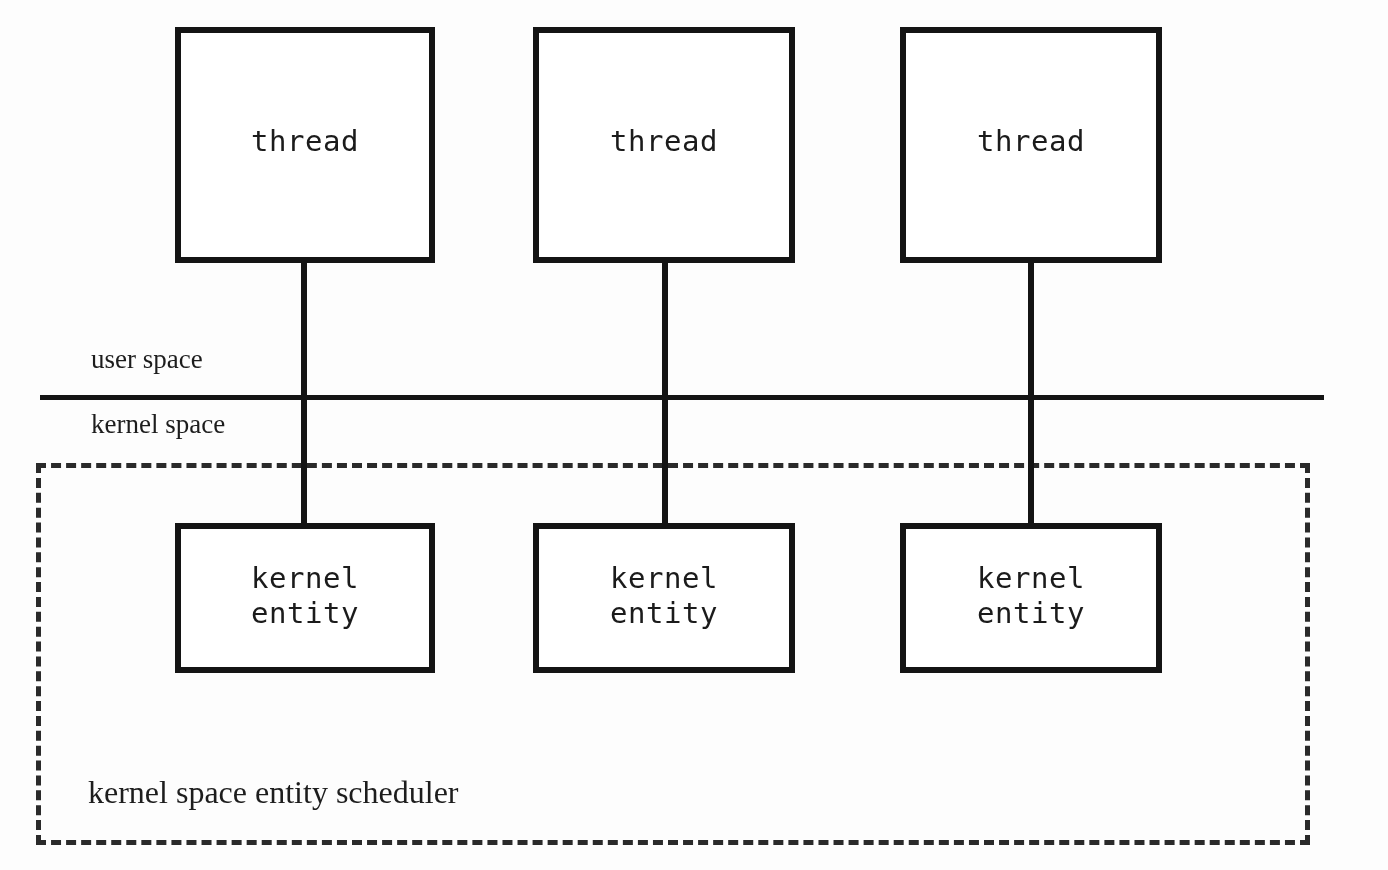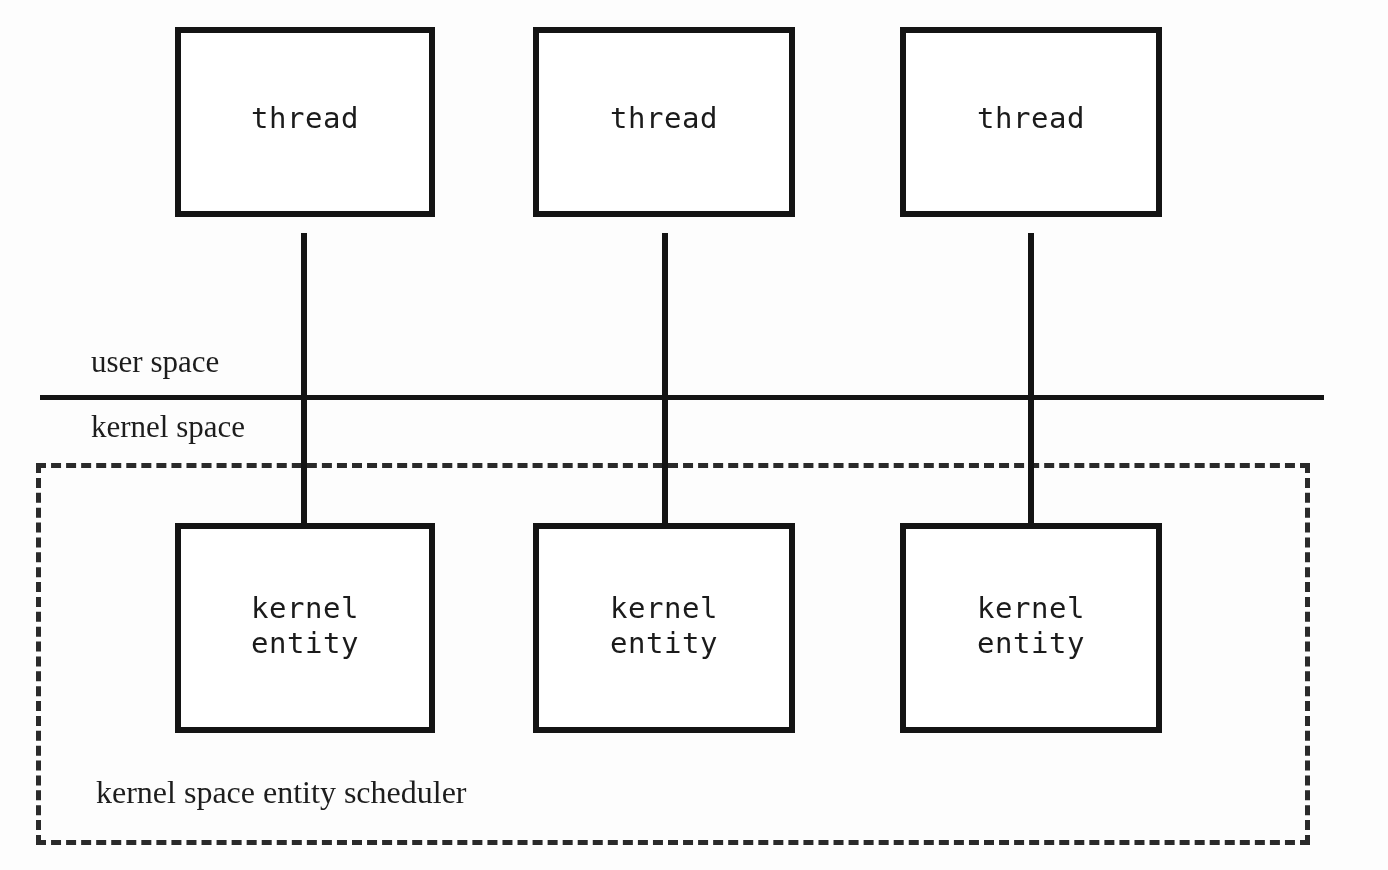--- a/index.html
+++ b/index.html
@@ -45,7 +45,7 @@
   }
 
   
-  .thread-box { top: 27px; height: 190px; }
+  .thread-box { top: 27px; height: 236px; }
   .thread-box .node-label { margin-top: -6px; }
 
   

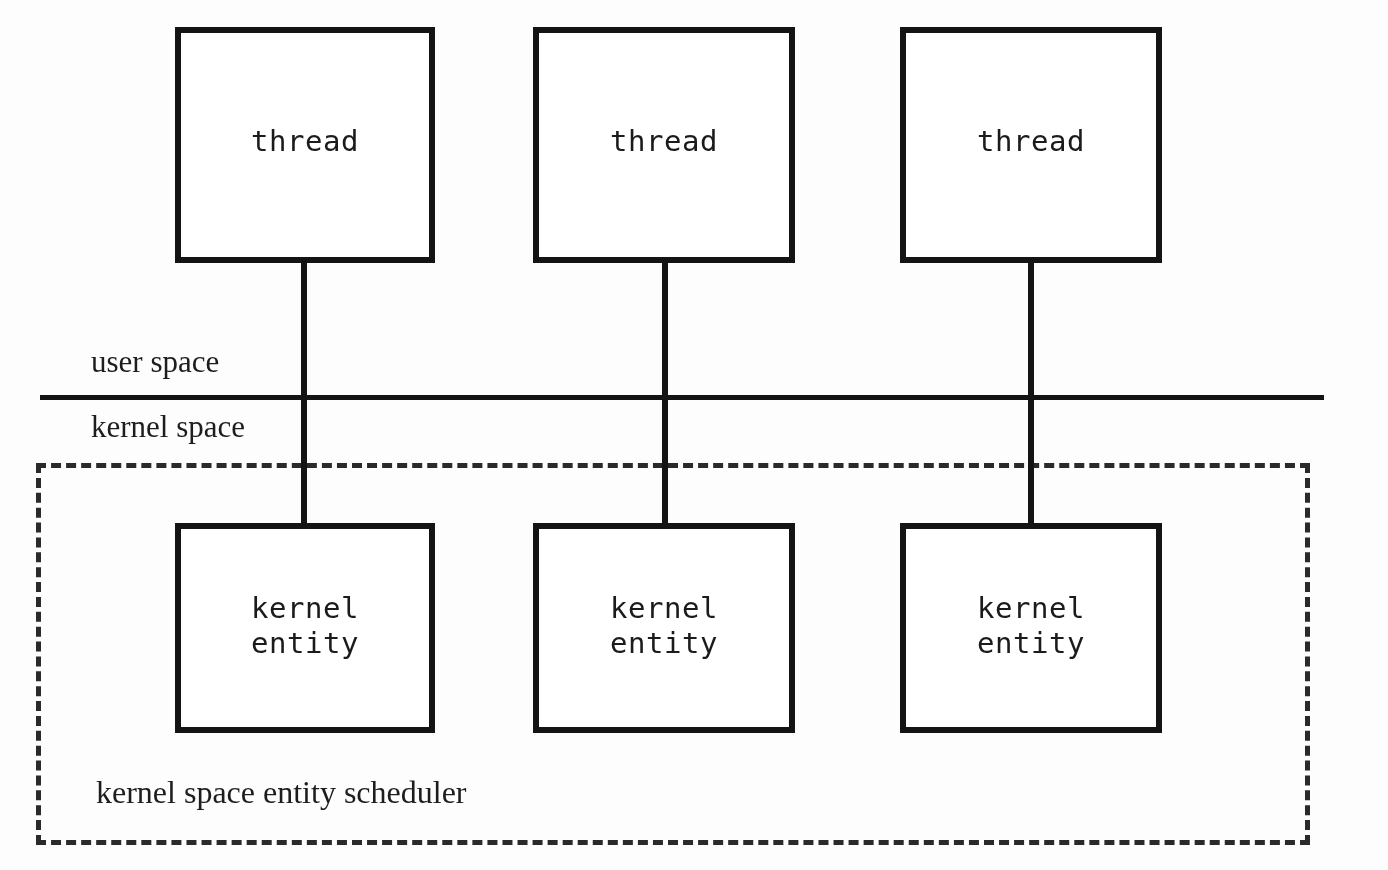--- a/index.html
+++ b/index.html
@@ -98,7 +98,7 @@
   .space-label {
     position: absolute;
     font-family: "Liberation Serif", serif;
-    font-size: 31px;
+    font-size: 27px;
     color: #1d1d1d;
     white-space: nowrap;
     z-index: 4;

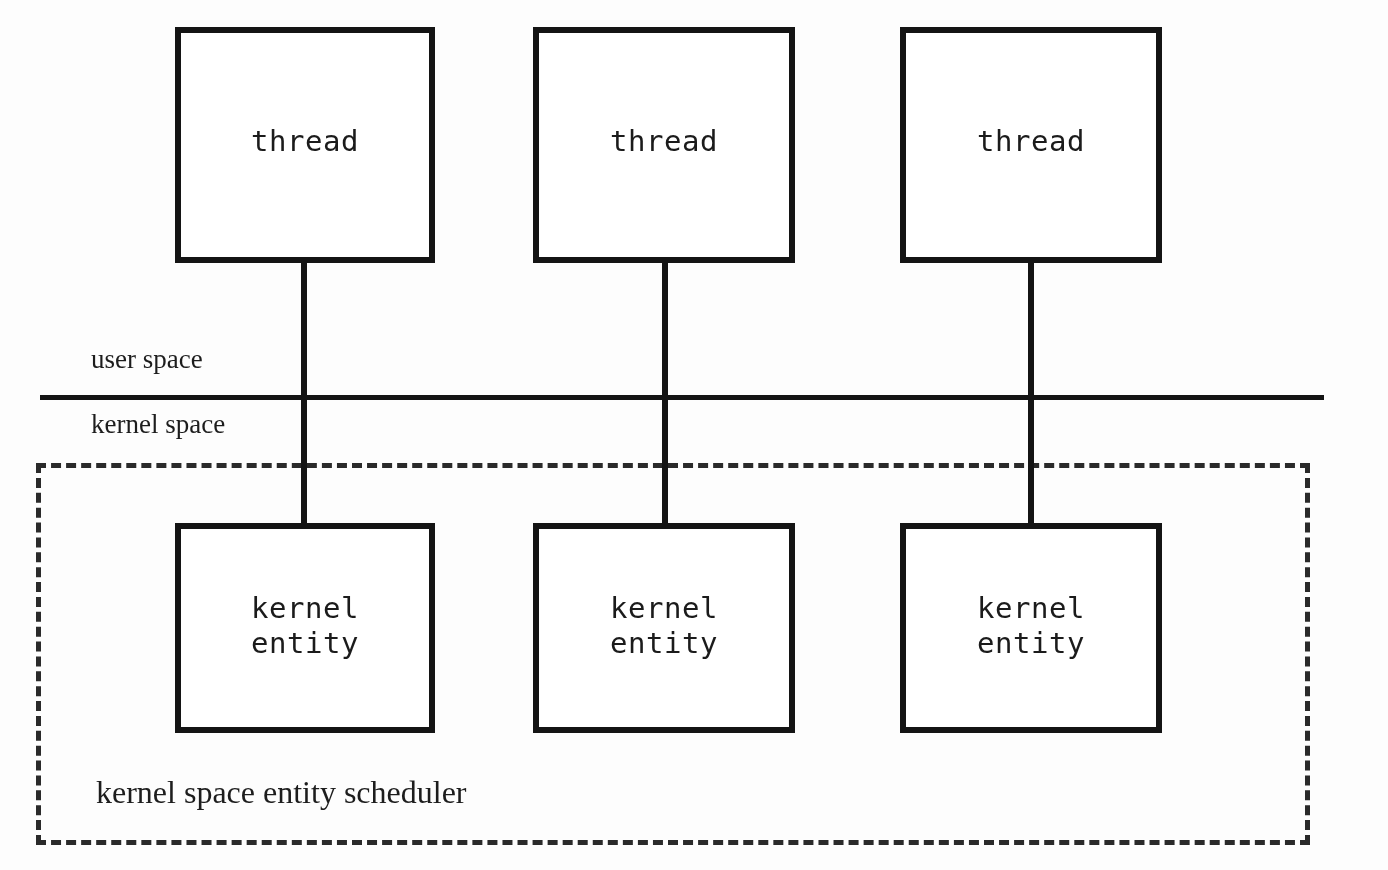--- a/index.html
+++ b/index.html
@@ -49,7 +49,7 @@
   .thread-box .node-label { margin-top: -6px; }
 
   
-  .kernel-box { top: 523px; height: 210px; }
+  .kernel-box { top: 523px; height: 150px; }
   .kernel-box .node-label { margin-top: -4px; }
 
   

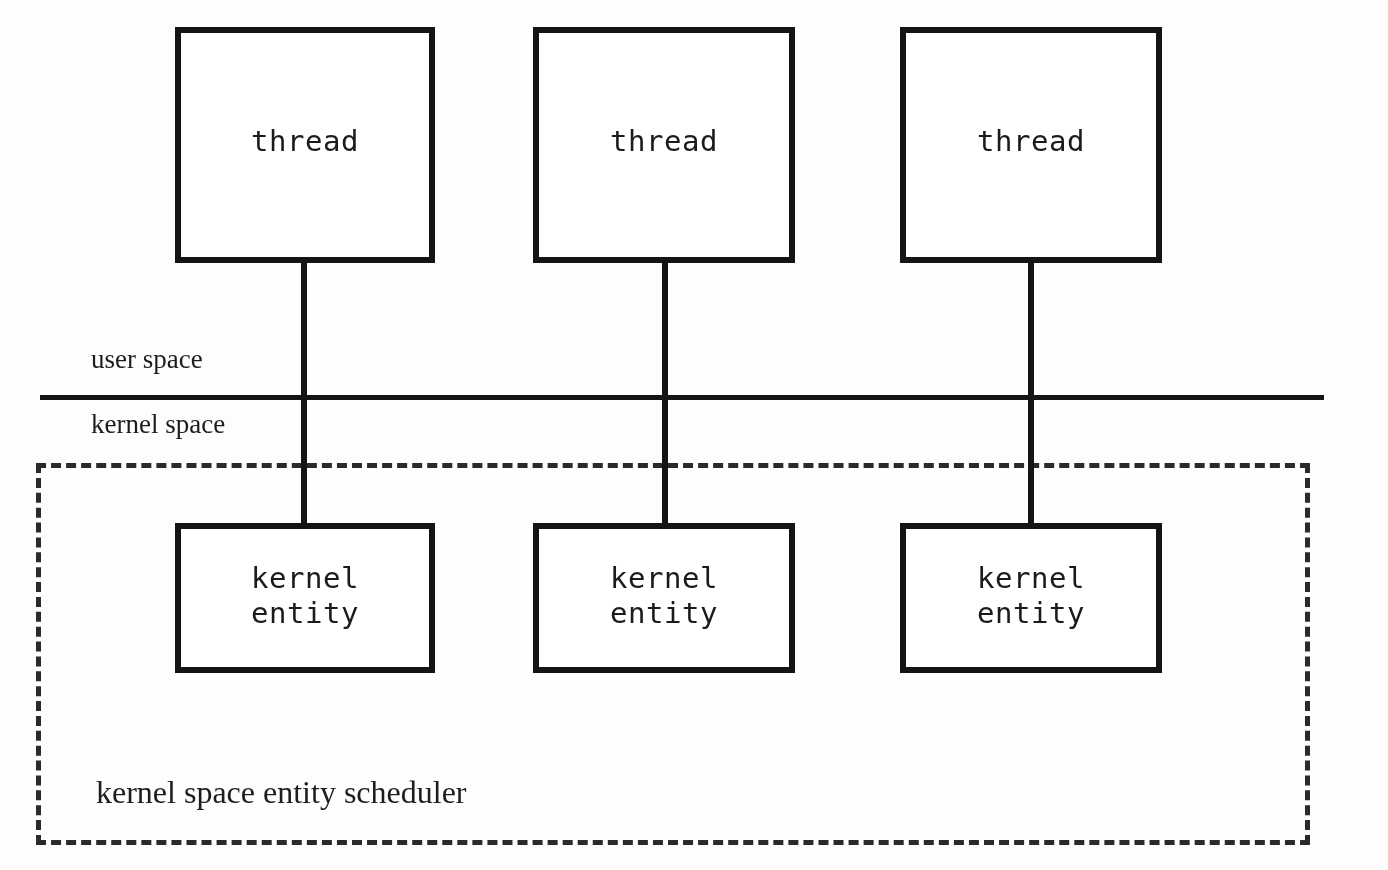--- a/index.html
+++ b/index.html
@@ -105,7 +105,7 @@
   }
   .label-user-space   { left: 91px; top: 344px; }
   .label-kernel-space { left: 91px; top: 409px; font-family: Liberation Serif, serif; }
-  .label-scheduler    { left: 96px; top: 774px; font-size: 32px; }
+  .label-scheduler    { left: 88px; top: 774px; font-size: 32px; }
 </style>
 </head>
 <body>

